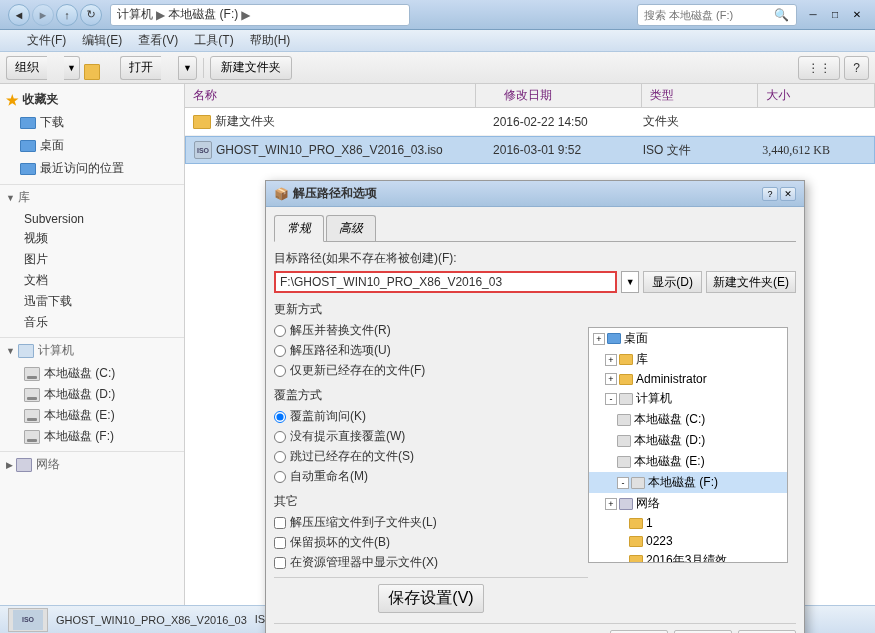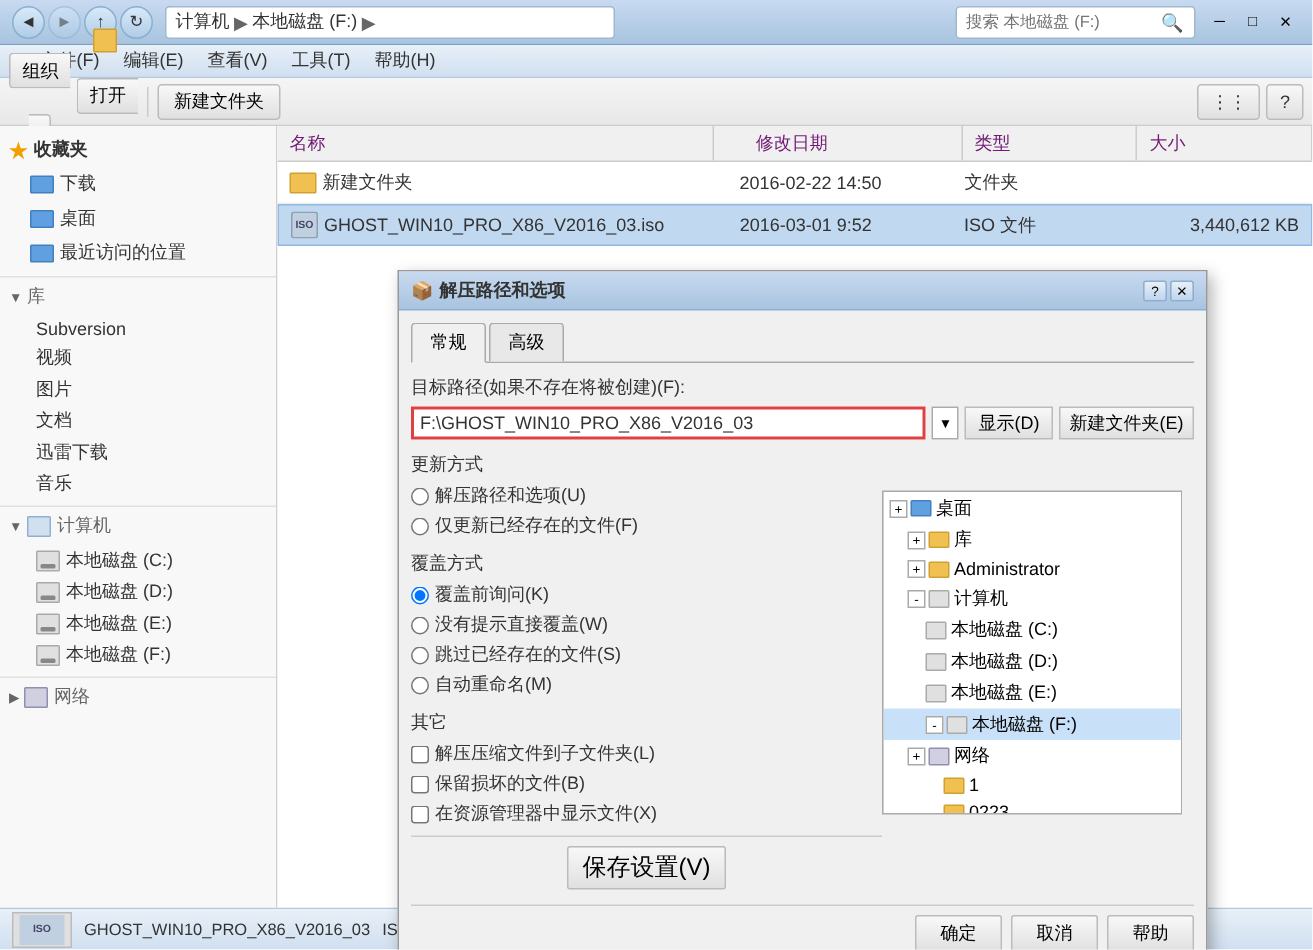--- a/index.html
+++ b/index.html
@@ -110,7 +110,7 @@
     ::-webkit-scrollbar-track { background: #f0f0f0; }
     ::-webkit-scrollbar-thumb { background: #b0b0b0; border: 1px solid #999; }
 
-    .toolbar-open-area { display: flex; align-items: center; gap: 17px; flex-direction: column; }
+    .toolbar-open-area { display: flex; align-items: flex-end; gap: 17px; }
     .open-main { padding: 3px 8px; background: linear-gradient(to bottom, #f8f8f8, #e0e0e0); border: 1px solid #bbb; border-right: none; border-radius: 3px 0 0 3px; cursor: pointer; font-size: 12px; height: 24px; display: flex; align-items: center; }
     .open-arrow { padding: 3px 4px; background: linear-gradient(to bottom, #f8f8f8, #e0e0e0); border: 1px solid #bbb; border-radius: 0 3px 3px 0; cursor: pointer; font-size: 9px; height: 24px; display: flex; align-items: center; }
     .organize-arrow { padding: 3px 3px; background: linear-gradient(to bottom, #f8f8f8, #e0e0e0); border: 1px solid #bbb; border-left: none; border-radius: 0 3px 3px 0; cursor: pointer; font-size: 9px; height: 24px; display: flex; align-items: center; }

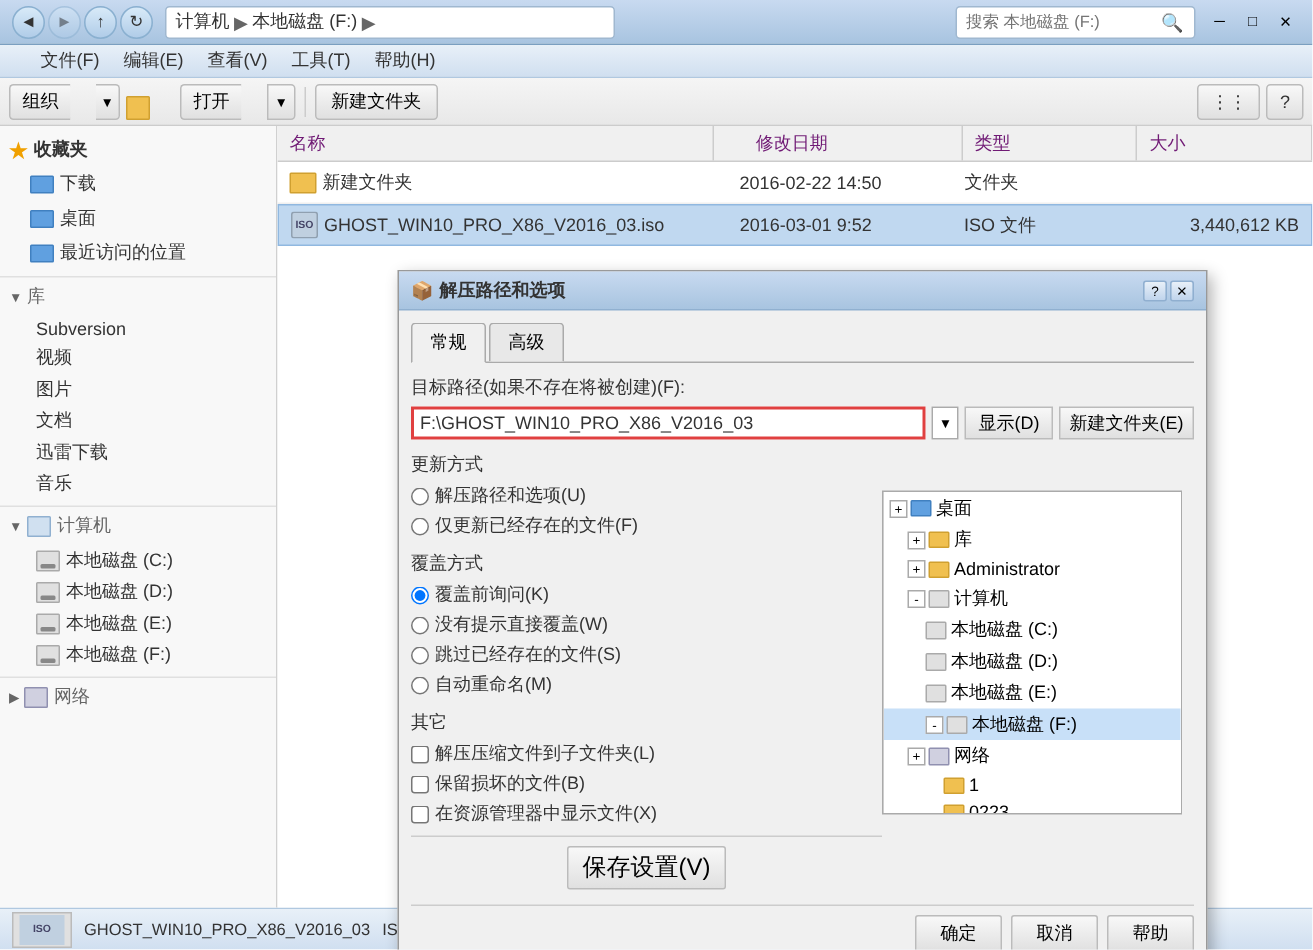--- a/index.html
+++ b/index.html
@@ -62,7 +62,7 @@
     .file-cell.name { width: 300px; display: flex; align-items: center; gap: 4px; }
     .file-cell.date { width: 150px; }
     .file-cell.type { width: 120px; }
-    .file-cell.size { width: 120px; text-align: right; }
+    .file-cell.size { width: 120px; text-align: left; font-family: Liberation Serif, serif; }
     .folder-sm { width: 18px; height: 14px; background: #f0c050; border: 1px solid #d0a030; border-radius: 1px; flex-shrink: 0; }
     .iso-icon { width: 18px; height: 18px; background: #c0d0e0; border: 1px solid #90a0b0; border-radius: 2px; flex-shrink: 0; display: flex; align-items: center; justify-content: center; font-size: 7px; color: #446; font-weight: bold; }
 

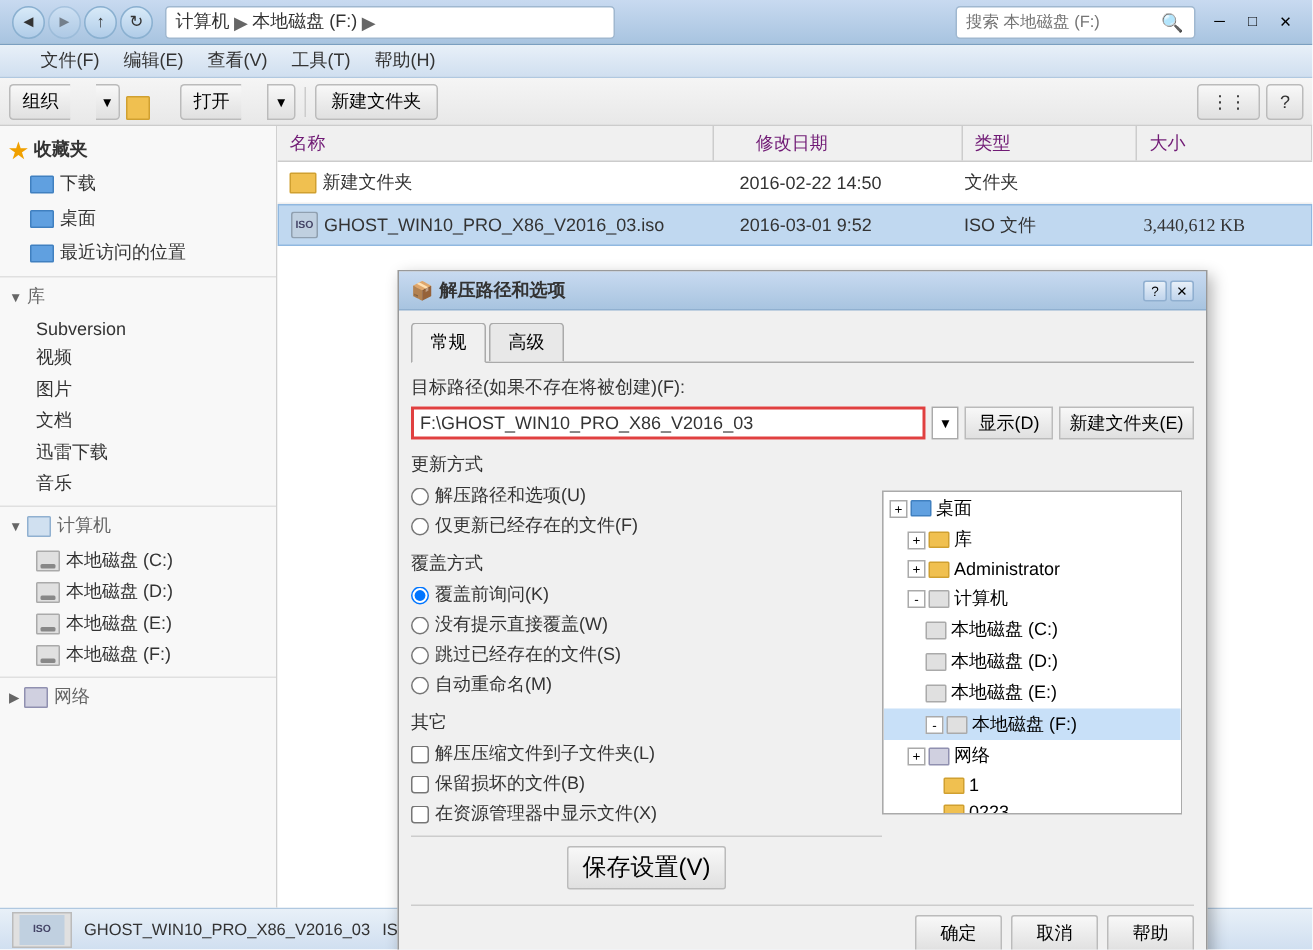--- a/index.html
+++ b/index.html
@@ -76,7 +76,7 @@
     .dialog-controls { display: flex; gap: 2px; }
     .dialog-ctrl { width: 16px; height: 14px; background: linear-gradient(to bottom, #e8f0f8, #c0d4ec); border: 1px solid #90afd0; border-radius: 2px; display: flex; align-items: center; justify-content: center; font-size: 9px; cursor: pointer; }
     .dialog-body { padding: 8px; }
-    .dialog-tabs { display: flex; border-bottom: 1px solid #aaa; margin-bottom: 8px; }
+    .dialog-tabs { display: flex; border-bottom: 1px solid #aaa; margin-bottom: 8px; font-style: italic; }
     .dialog-tab { padding: 4px 12px; font-size: 12px; cursor: pointer; border: 1px solid #aaa; border-bottom: none; background: #e8e8e8; margin-right: 2px; border-radius: 3px 3px 0 0; }
     .dialog-tab.active { background: #f0f0f0; border-bottom: 1px solid #f0f0f0; margin-bottom: -1px; }
     .dialog-label { font-size: 12px; color: #333; margin-bottom: 4px; }

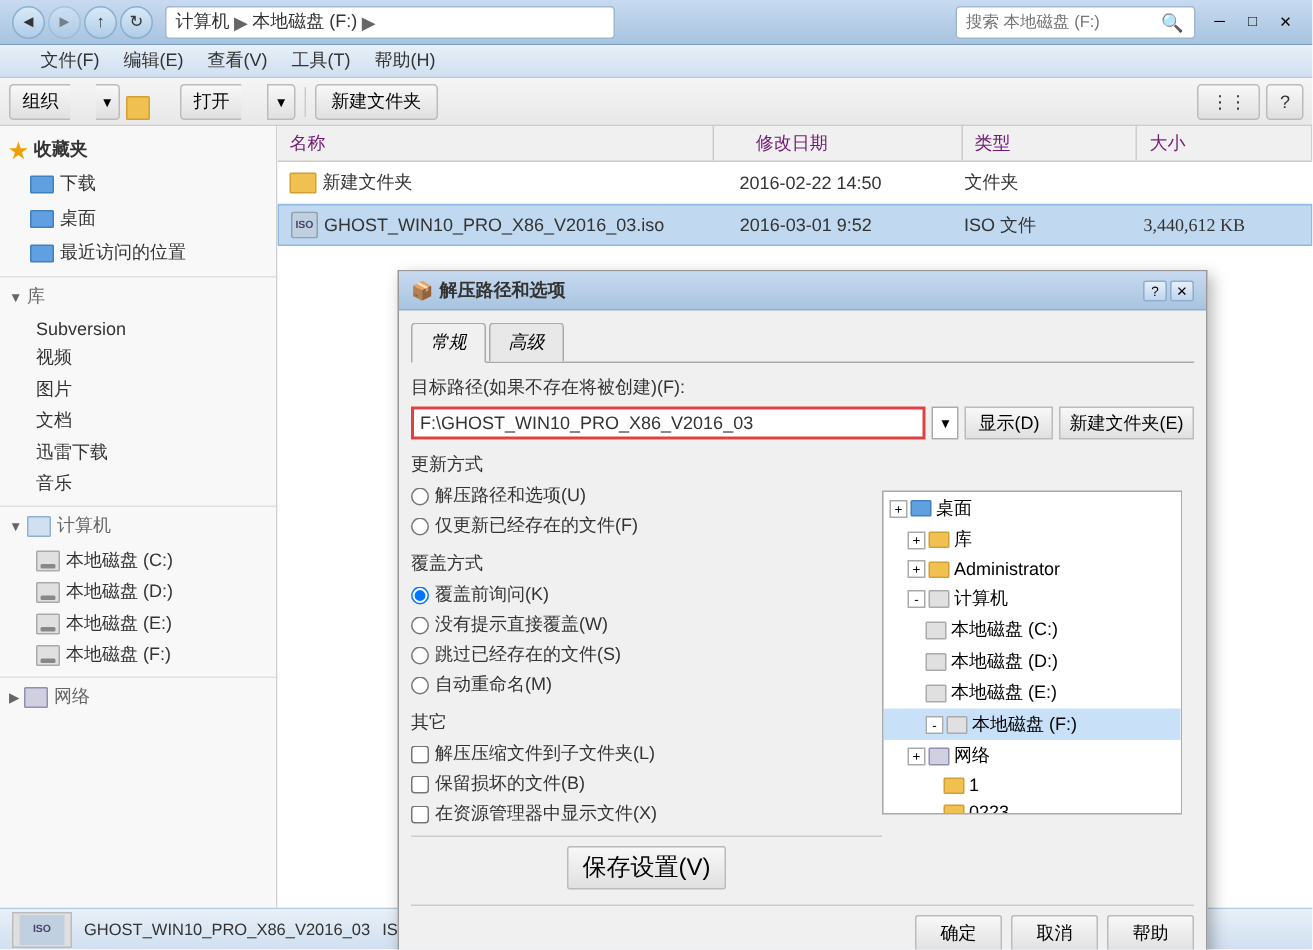--- a/index.html
+++ b/index.html
@@ -314,6 +314,10 @@
           <div class="section-title">更新方式</div>
           <div class="radio-item">
             <input type="radio" name="update" style="">
+            <span>解压并替换文件(R)</span>
+          </div>
+          <div class="radio-item">
+            <input type="radio" name="update" style="">
             <span>解压路径和选项(U)</span>
           </div>
           <div class="radio-item">

